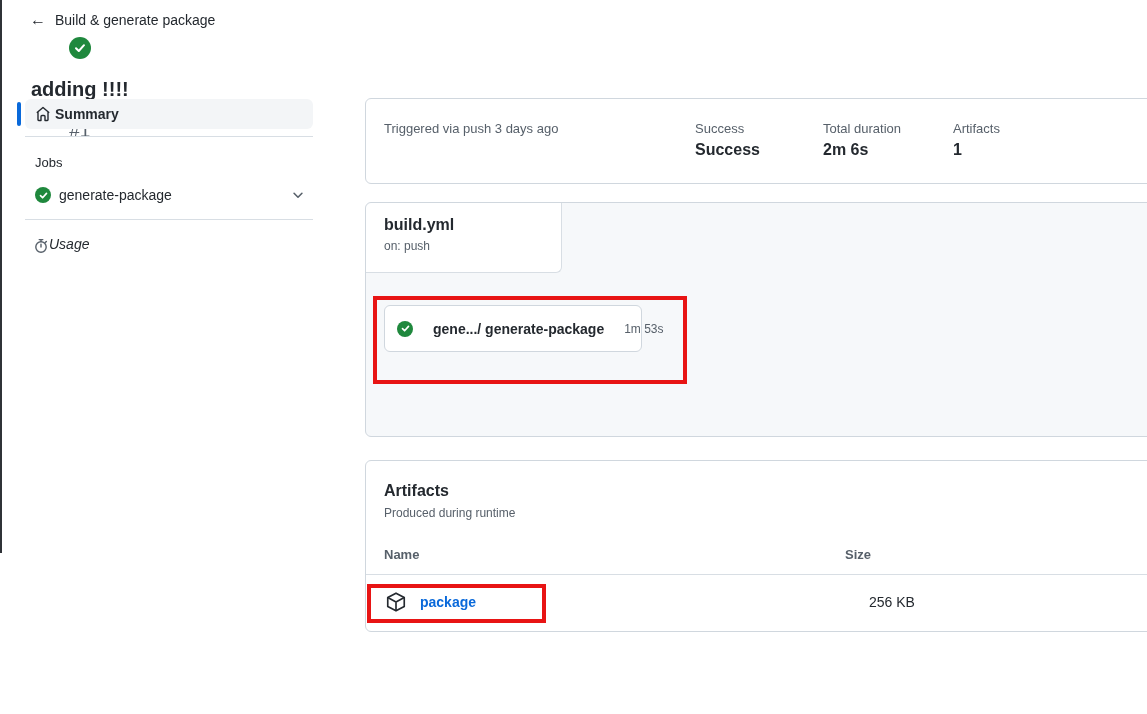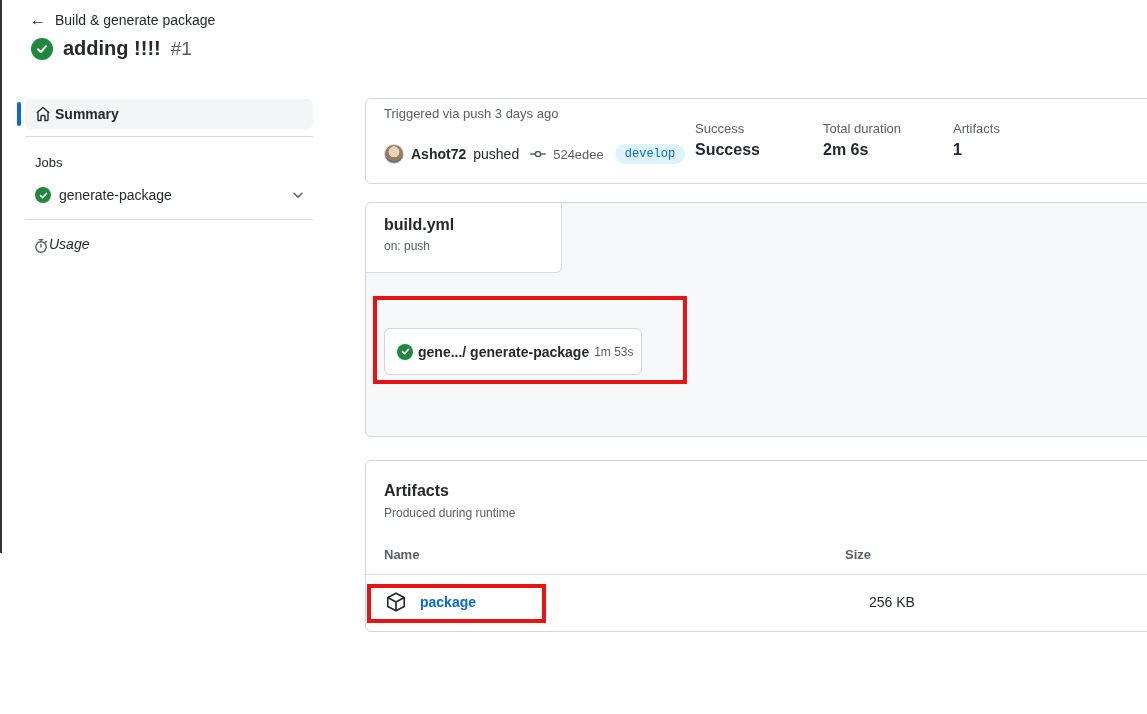--- a/index.html
+++ b/index.html
@@ -13,7 +13,7 @@
   .back-row { position:absolute; left:30px; top:12px; display:flex; align-items:center; gap:9px; }
   .back-arrow { font-size:16px; color:#24292f; cursor:pointer; line-height:1; }
   .back-label { font-size:14px; color:#24292f; }
-  .title-row { position:absolute; left:31px; top:37px; display:flex; align-items:center; gap:10px; }
+  .title-row { position:absolute; left:31px; top:37px; display:flex; align-items:center; gap:19px;flex-direction:column; }
   .run-title { font-size:20px; font-weight:700; color:#24292f; }
   .run-number { font-size:19px; font-weight:400; color:#57606a; }
 

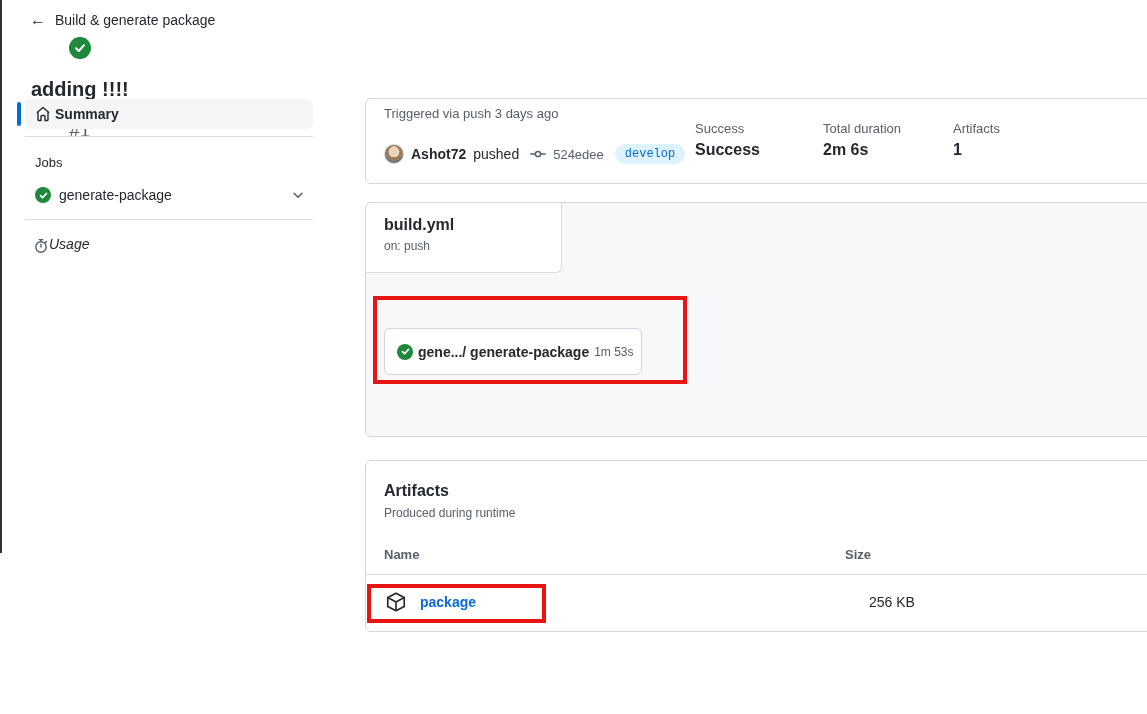--- a/index.html
+++ b/index.html
@@ -47,7 +47,7 @@
   .card-2 { top:202px; height:235px; background:#f6f8fa; }
   .card-3 { top:460px; height:172px; }
 
-  .triggered { position:absolute; left:18px; top:7px; font-size:13px; color:#57606a; }
+  .triggered { position:absolute; left:18px; top:22px; font-size:13px; color:#57606a; }
   .actor-row { position:absolute; left:18px; top:44px; display:flex; align-items:center; gap:7px; height:22px; }
   .avatar { width:20px; height:20px; border-radius:50%;
     background:radial-gradient(circle at 50% 38%, #e8d3b9 0 38%, #9a7b5a 39% 62%, #6b7280 63% 100%);

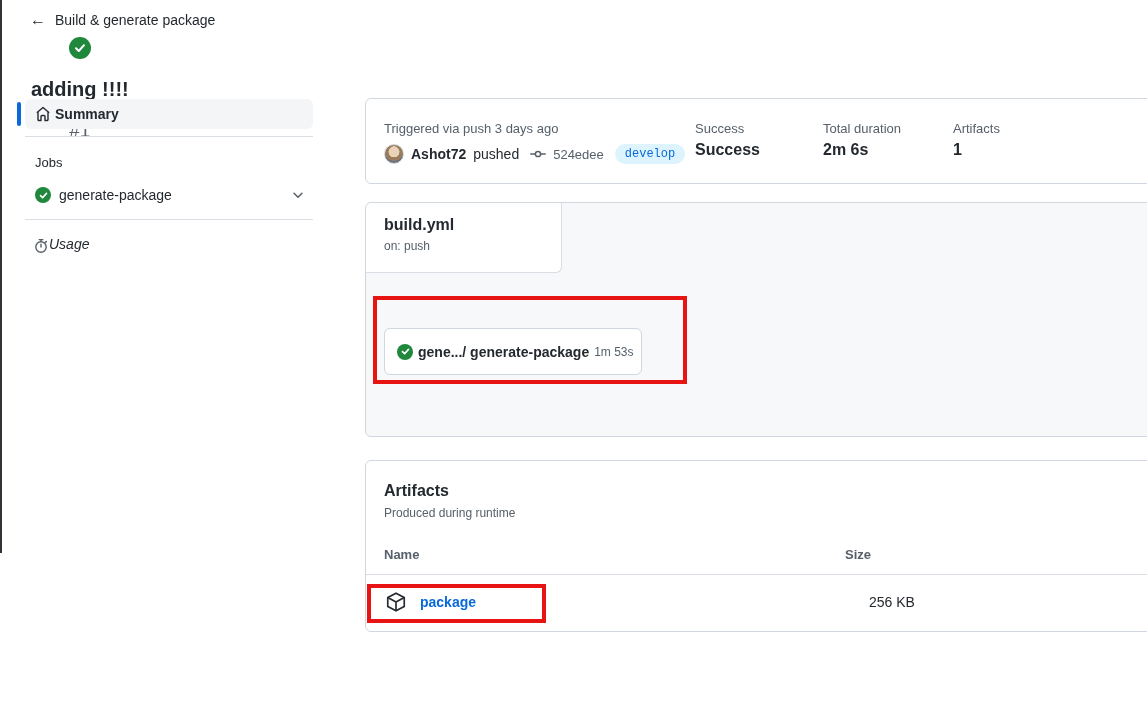--- a/index.html
+++ b/index.html
@@ -152,19 +152,6 @@
 
   <div class="card card-1">
     <div class="triggered">Triggered via push 3 days ago</div>
-    <div class="actor-row">
-      <span class="avatar"></span>
-      <span class="actor-name">Ashot72</span>
-      <span class="actor-action">pushed</span>
-      <span class="commit-icon">
-        <svg width="16" height="16" viewBox="0 0 16 16" fill="none" stroke="#57606a" stroke-width="1.5">
-            <circle cx="8" cy="8" r="2.6"></circle>
-            <path d="M0.8 8 H5.2 M10.8 8 H15.2" stroke-linecap="round"></path>
-          </svg>
-      </span>
-      <span class="commit-sha">524edee</span>
-      <span class="branch-badge">develop</span>
-    </div>
     <div class="stat-col col-status">
       <div class="lbl">Success</div>
       <div class="val">Success</div>

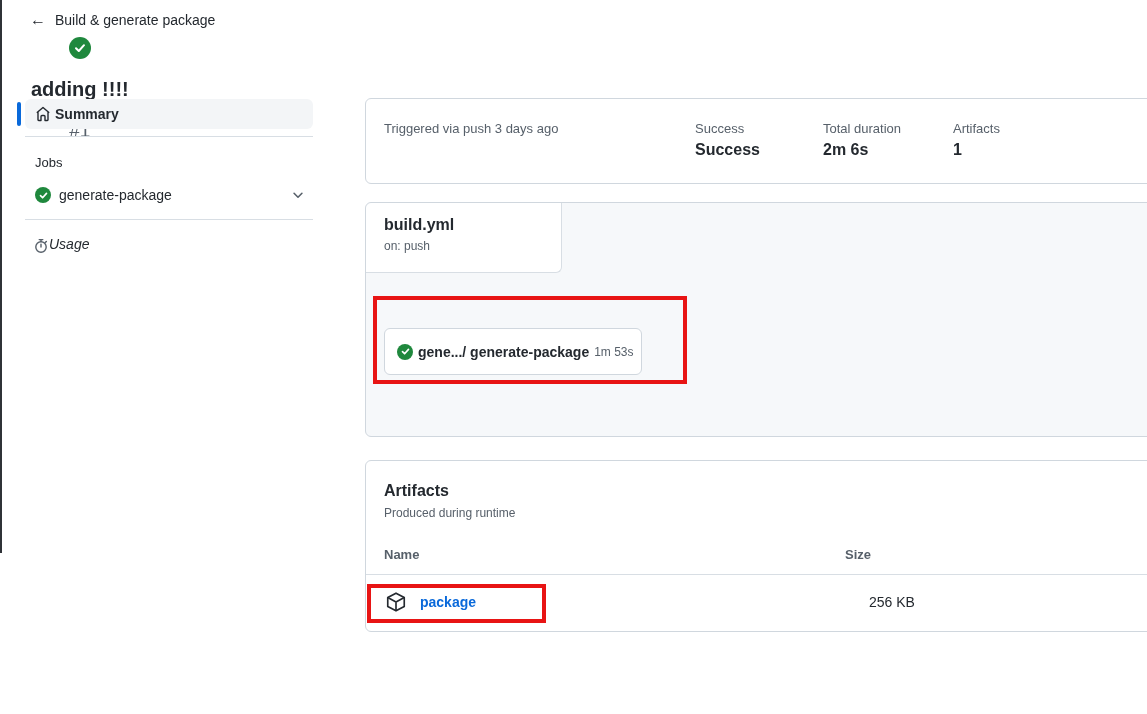--- a/index.html
+++ b/index.html
@@ -72,9 +72,9 @@
   .wf-trigger { font-size:12px; color:#57606a; margin-top:5px; }
   .annotation { position:absolute; border:4px solid #e81414; }
   .ann-node { left:7px; top:93px; width:314px; height:88px; }
-  .wf-node { position:absolute; left:18px; top:125px; width:258px; height:47px; background:#fff;
+  .wf-node { position:absolute; left:18px; top:102px; width:258px; height:47px; background:#fff;
     border:1px solid #d0d7de; border-radius:6px; display:flex; align-items:center;
-    gap:5px; padding:12px 12px; cursor:pointer; }
+    gap:20px; padding:12px 12px; cursor:pointer; }
   .wf-node-label { font-size:14px; font-weight:700; color:#24292f; white-space:nowrap; }
   .wf-node-duration { font-size:12px; color:#57606a; white-space:nowrap; }
 

